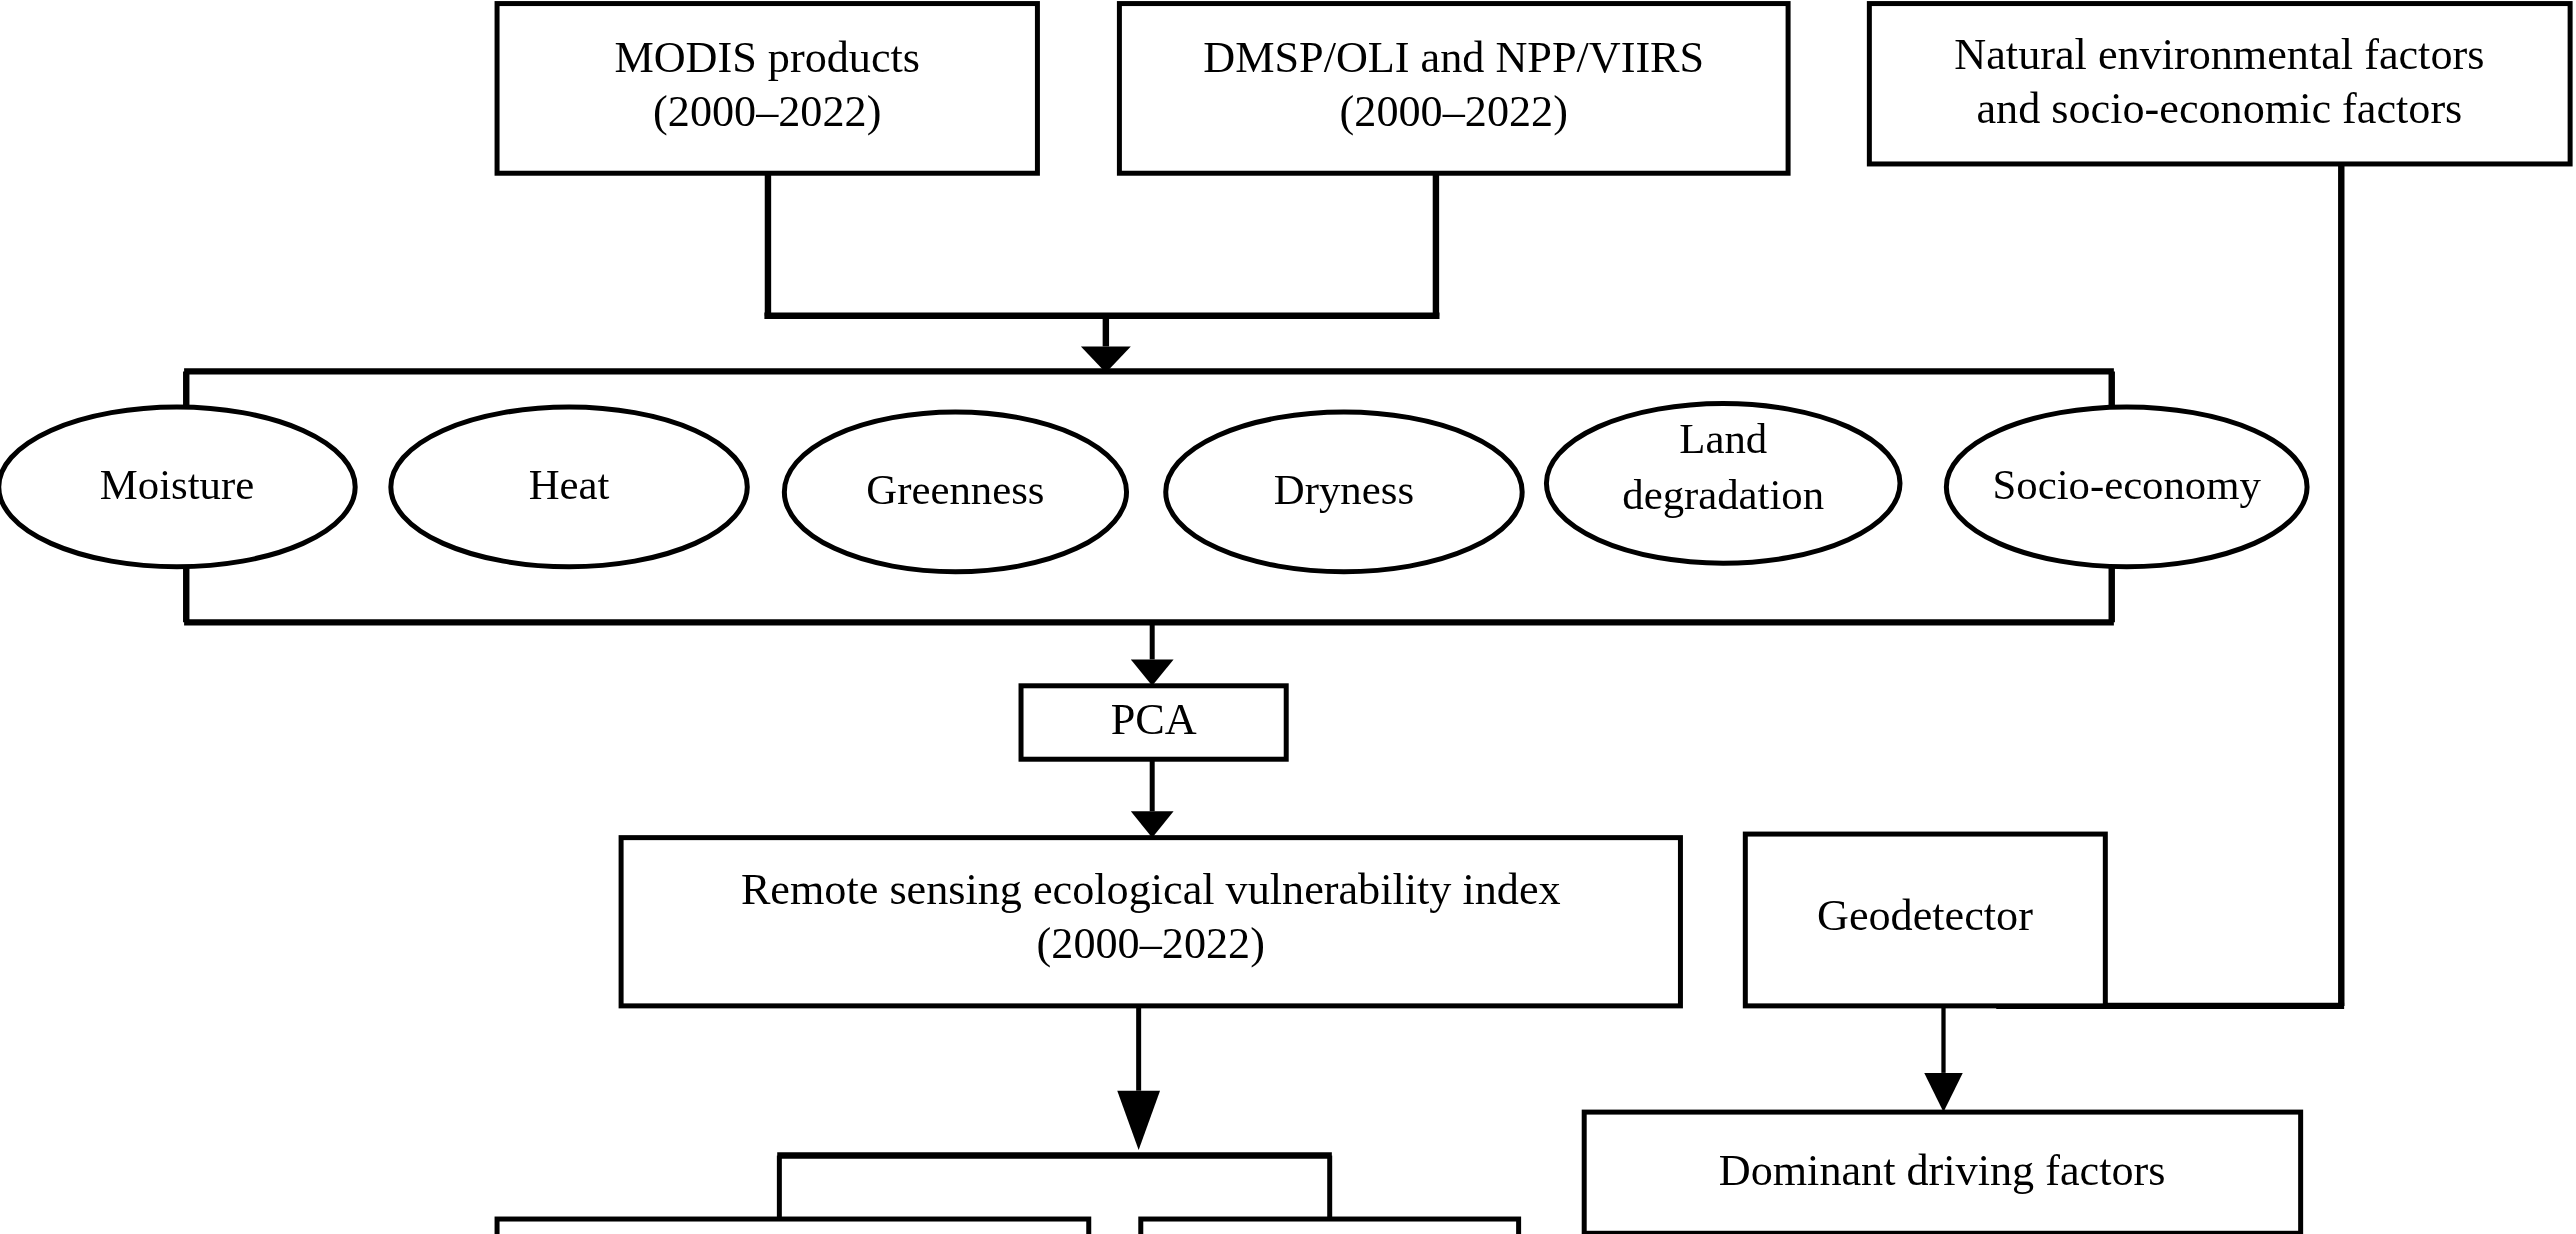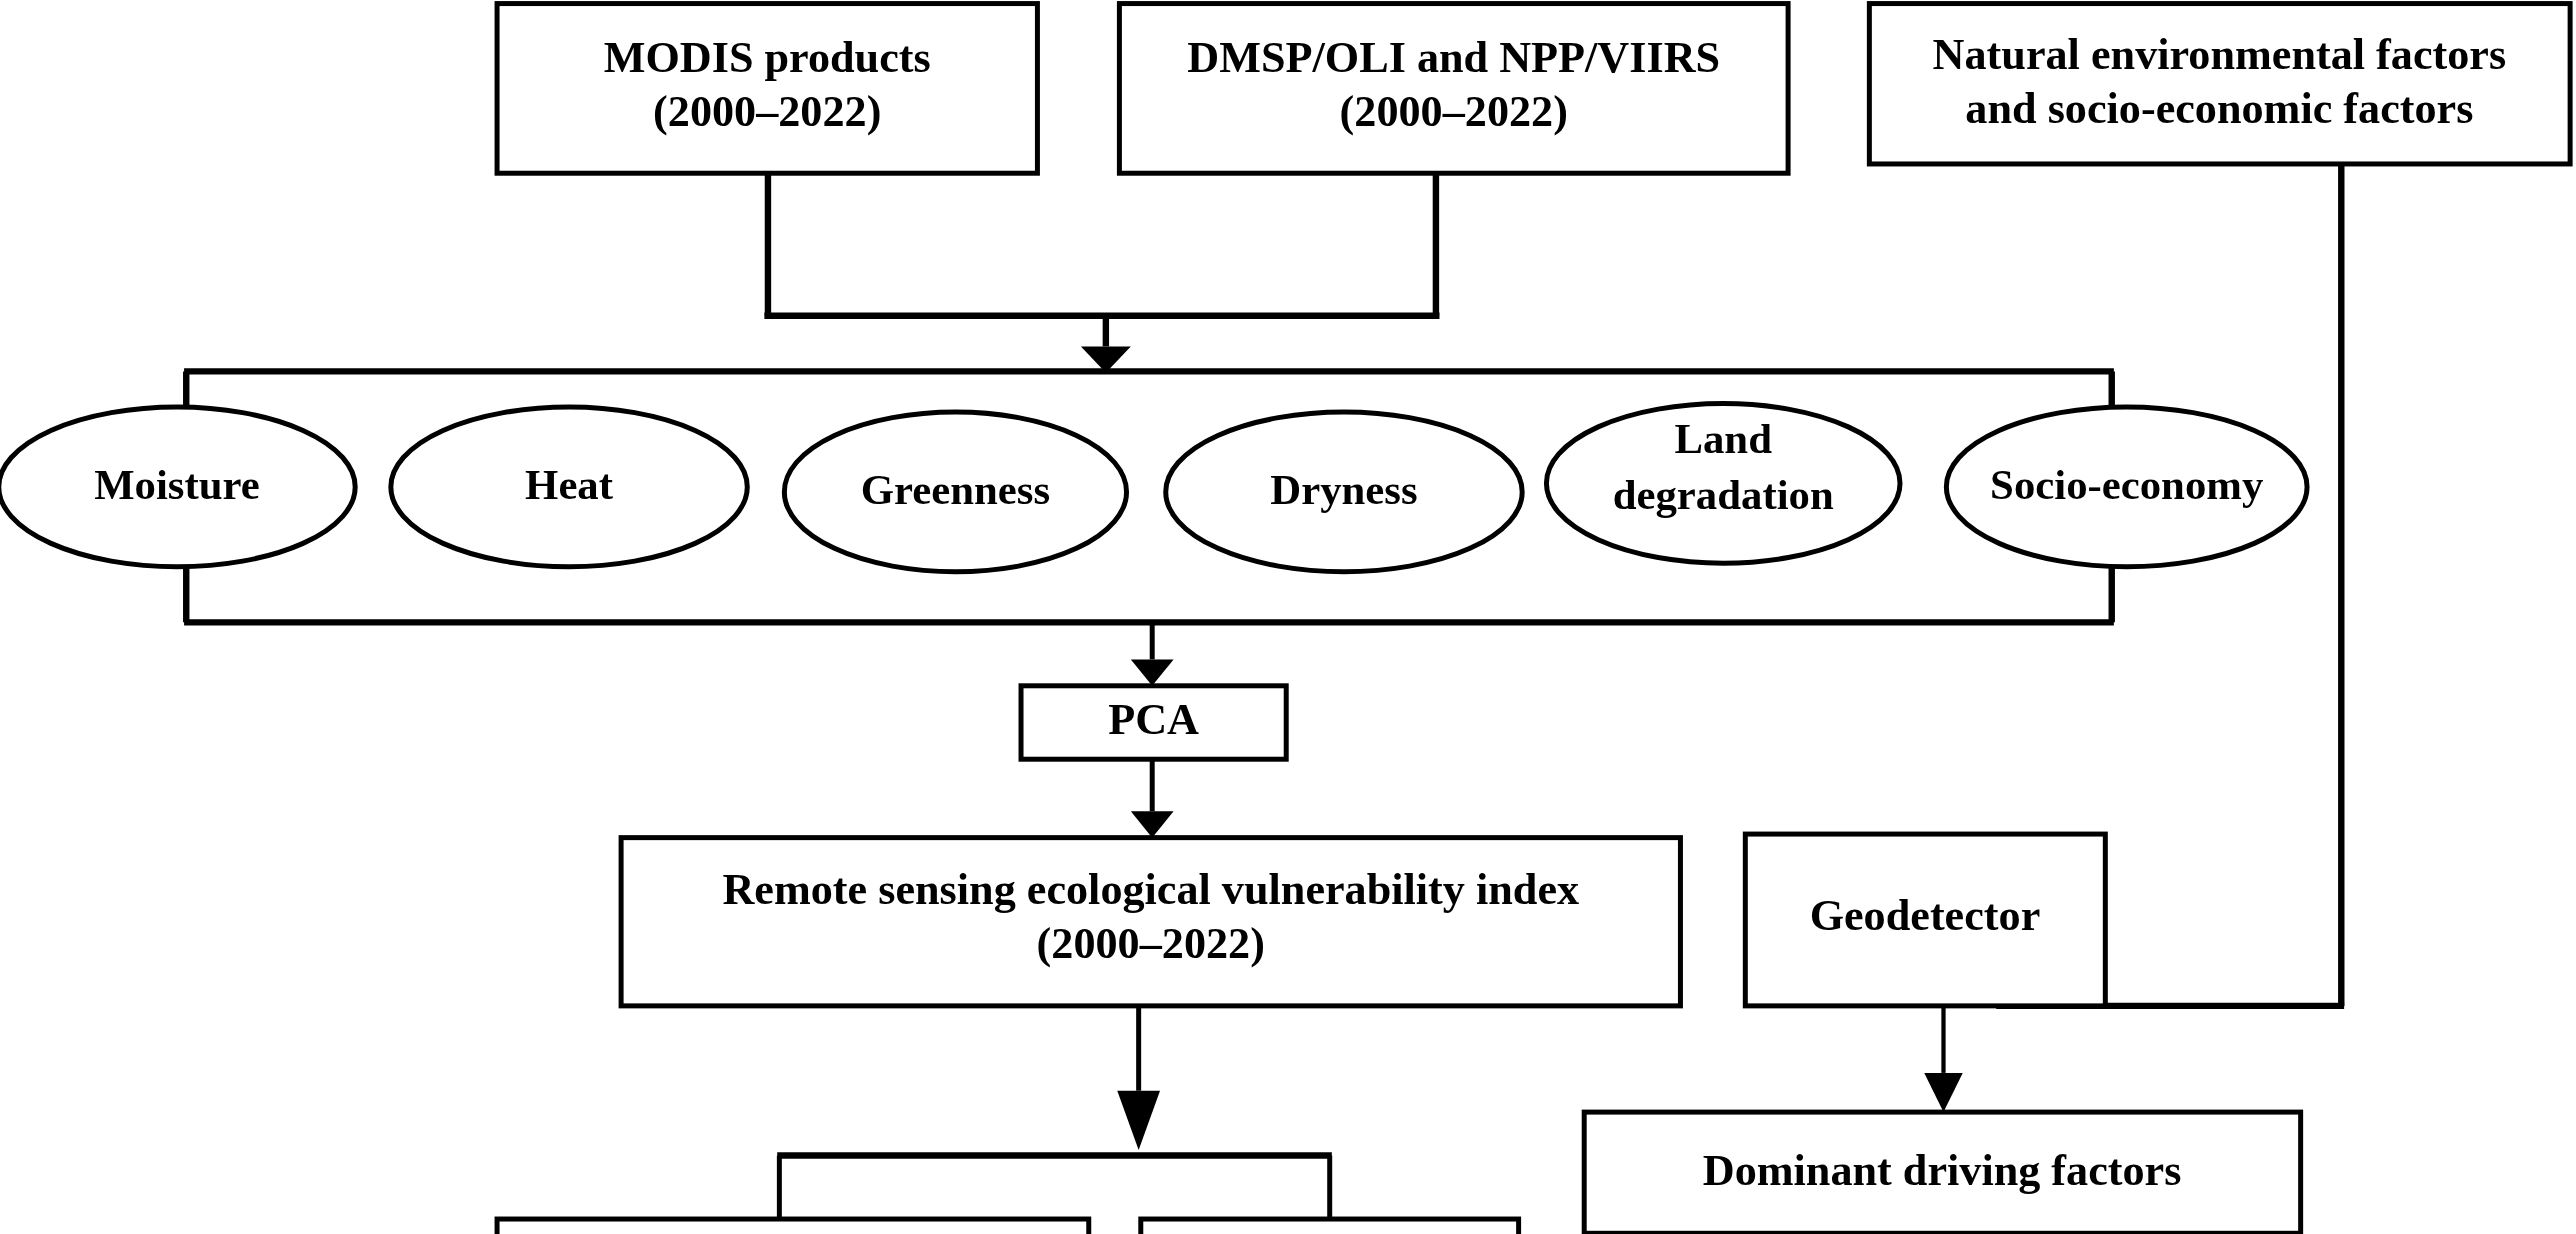--- a/index.html
+++ b/index.html
@@ -16,7 +16,6 @@
     height: 1234px;
     background: #ffffff;
     overflow: hidden;
-    font-weight: bold;
   }
   svg.flow-svg {
     position: absolute;

